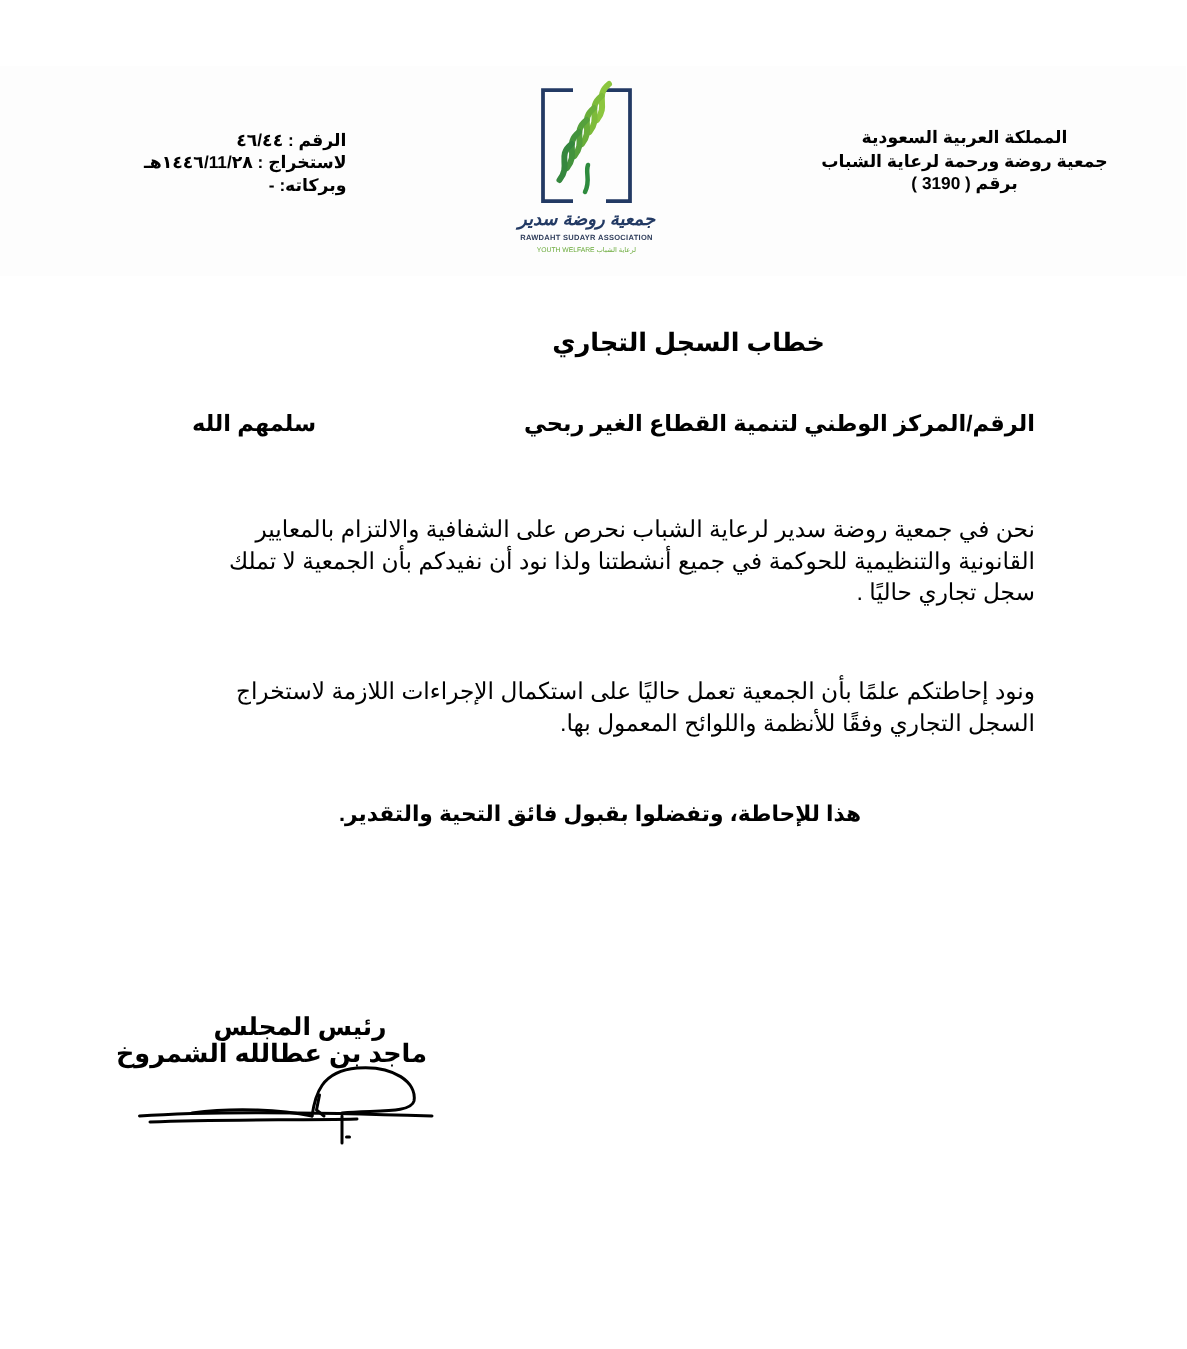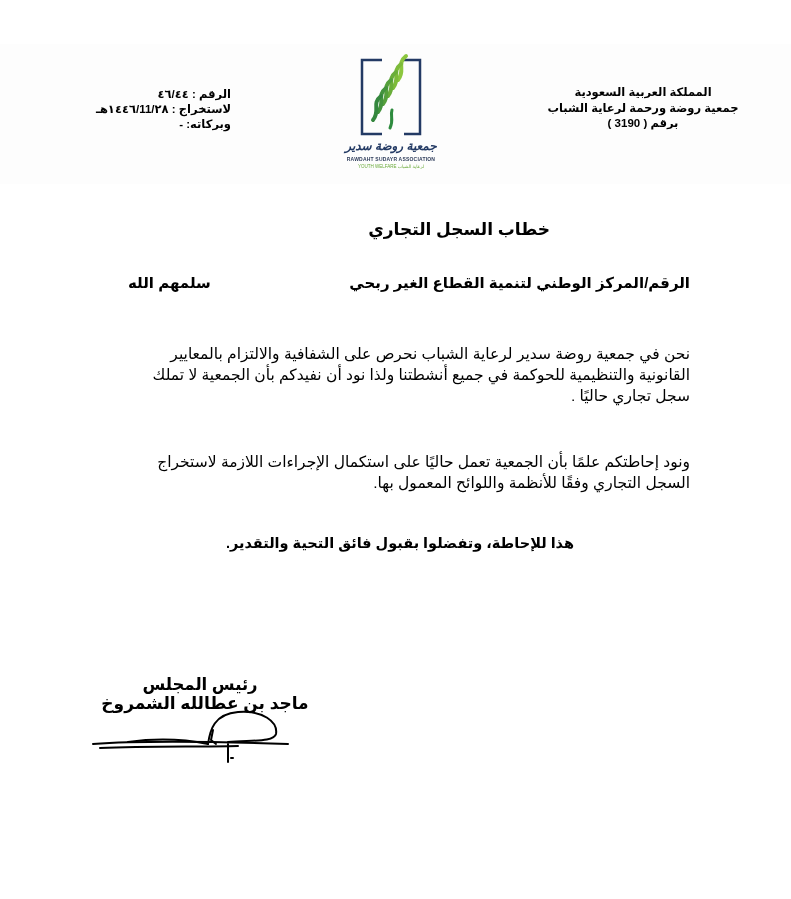--- a/index.html
+++ b/index.html
@@ -140,7 +140,7 @@
     }
     .sig-name {
       position: absolute;
-      left: 100px;
+      left: 76px;
       top: 693px;
       width: 210px;
       text-align: center;

